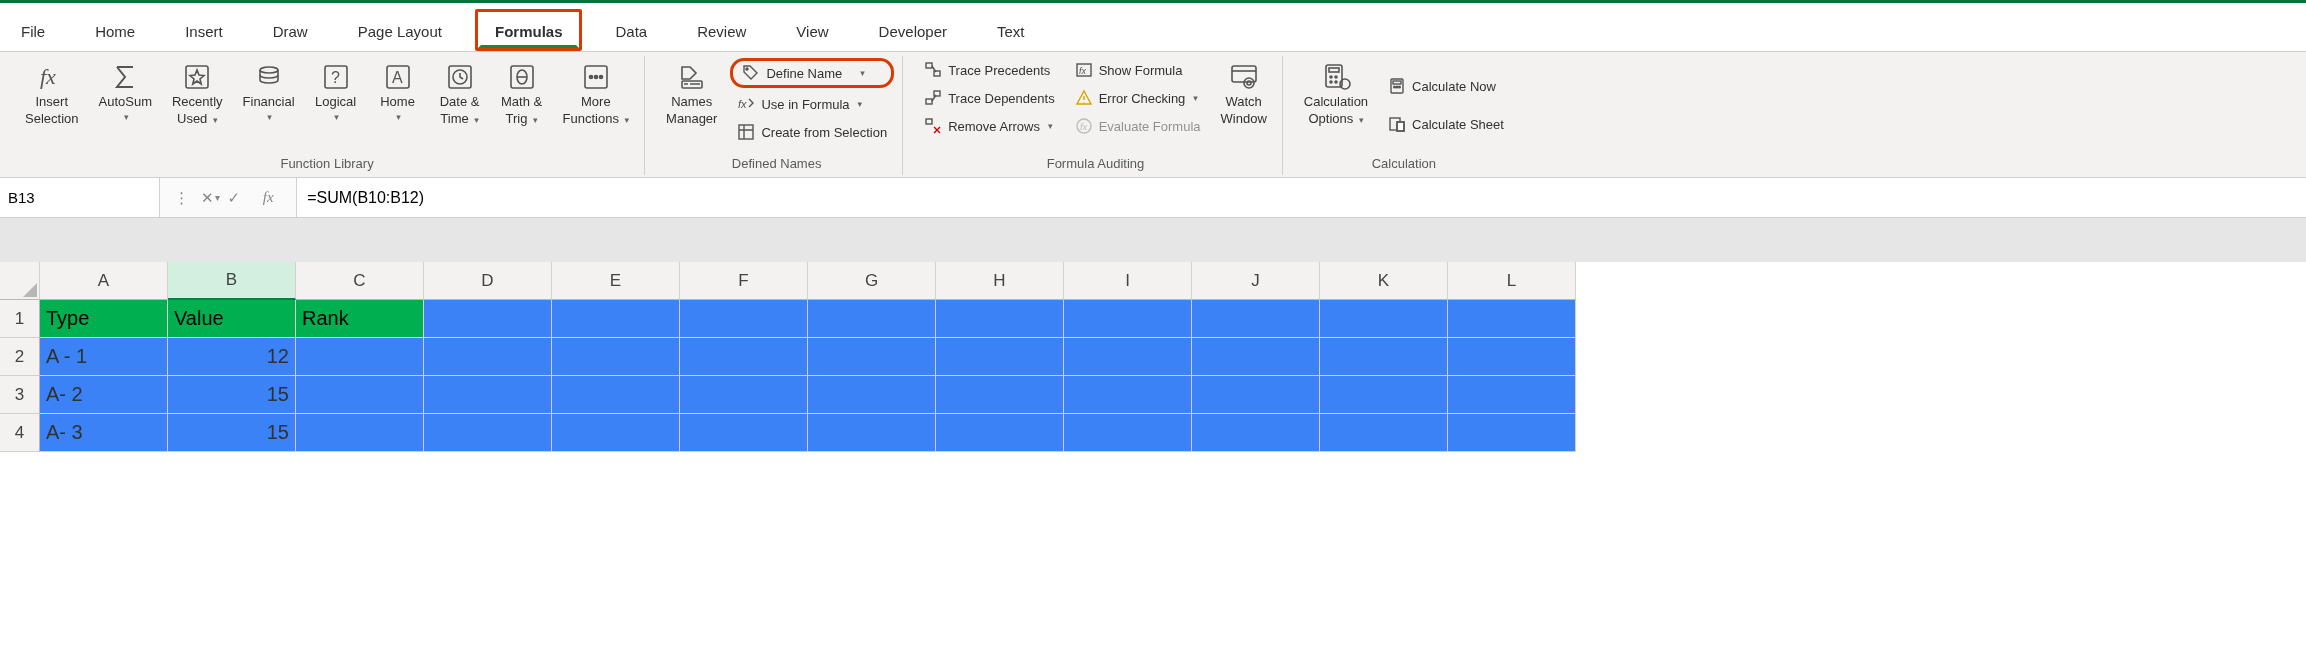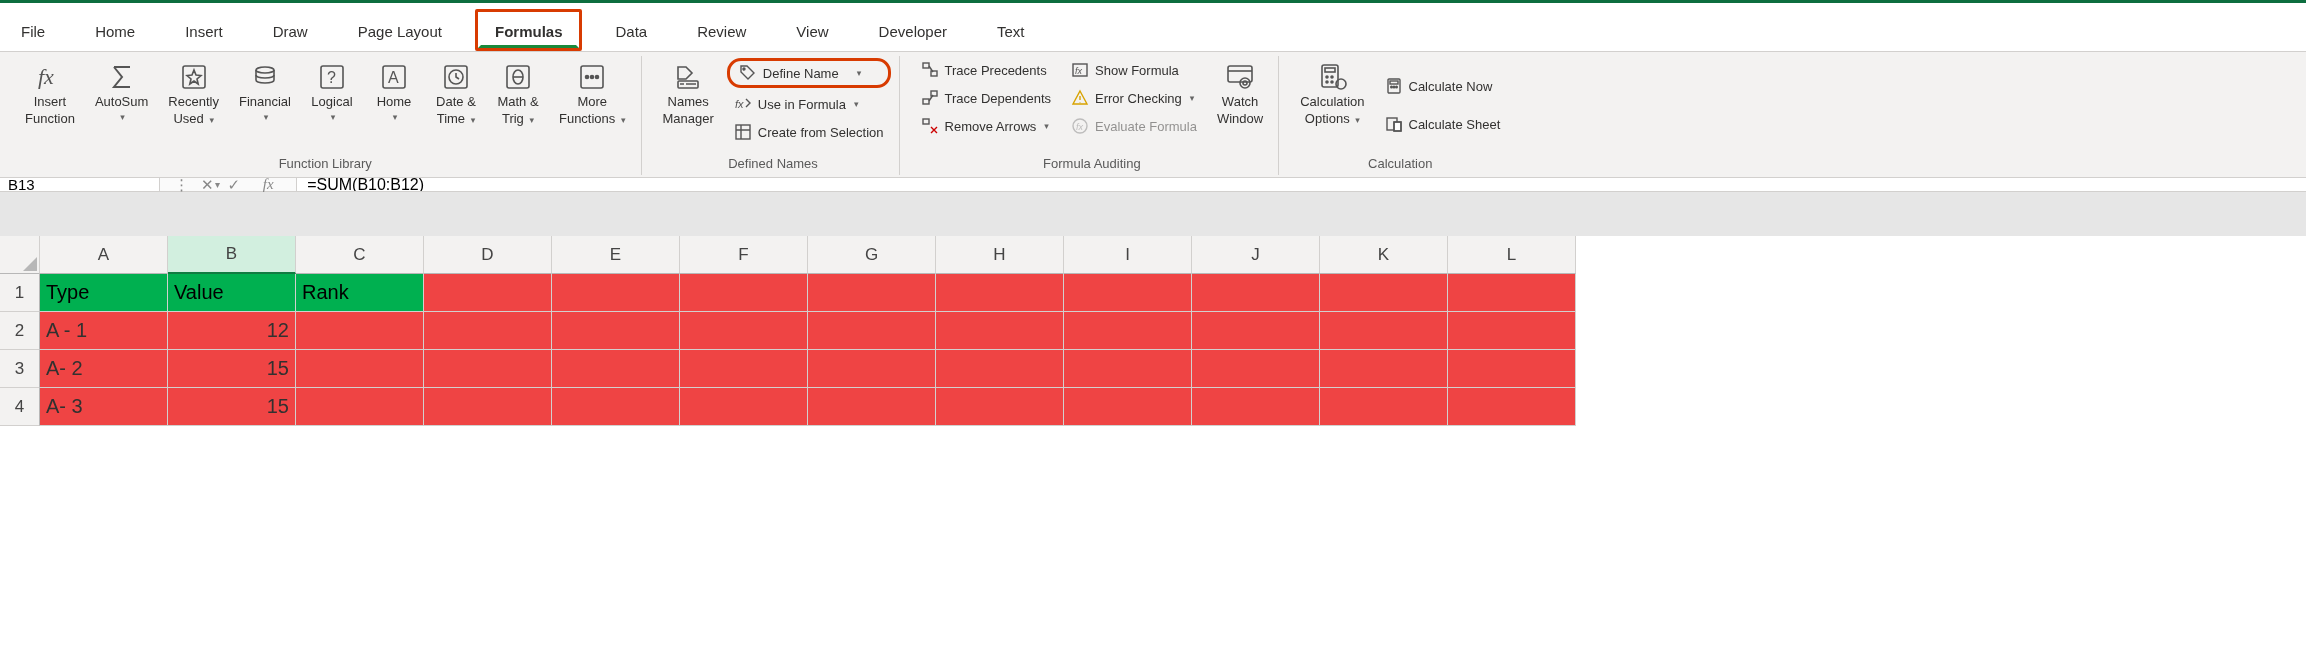--- a/index.html
+++ b/index.html
@@ -97,7 +97,7 @@
             </svg>
           </span>
         <span class="lbl">Insert</span>
-        <span class="lbl2">Function</span>
+        <span class="lbl2">Selection</span>
       </div>
       <div class="rbtn">
         <span class="icon">

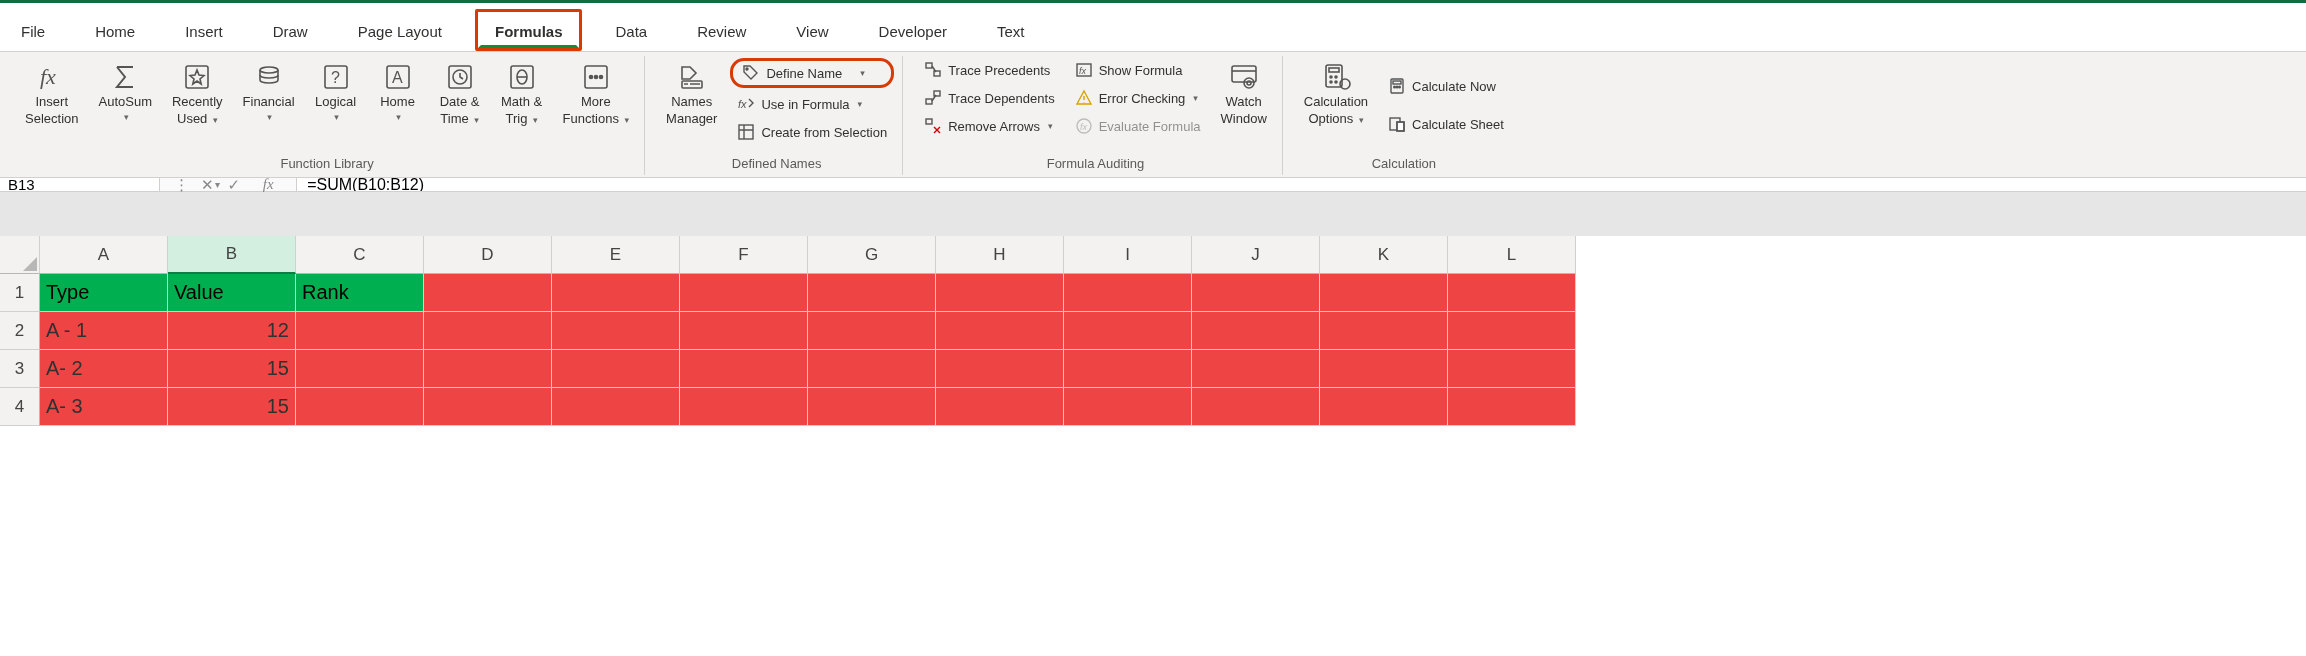--- a/index.html
+++ b/index.html
@@ -42,7 +42,7 @@
   .red-wrap{border:3px solid var(--highlight-red);border-radius:14px;padding:0 2px;}
 
   
-  .fbar{display:flex;align-items:stretch;height:14px;border-bottom:1px solid var(--border);background:#fafafa;}
+  .fbar{display:flex;align-items:stretch;height:40px;border-bottom:1px solid var(--border);background:#fafafa;}
   .name-box{width:160px;display:flex;align-items:center;border-right:1px solid var(--border);background:#fff;}
   .name-box input{flex:1;border:none;outline:none;font-size:15px;padding:0 8px;background:transparent;}
   .name-box .dd{width:18px;text-align:center;color:#888;font-size:10px;cursor:default;}

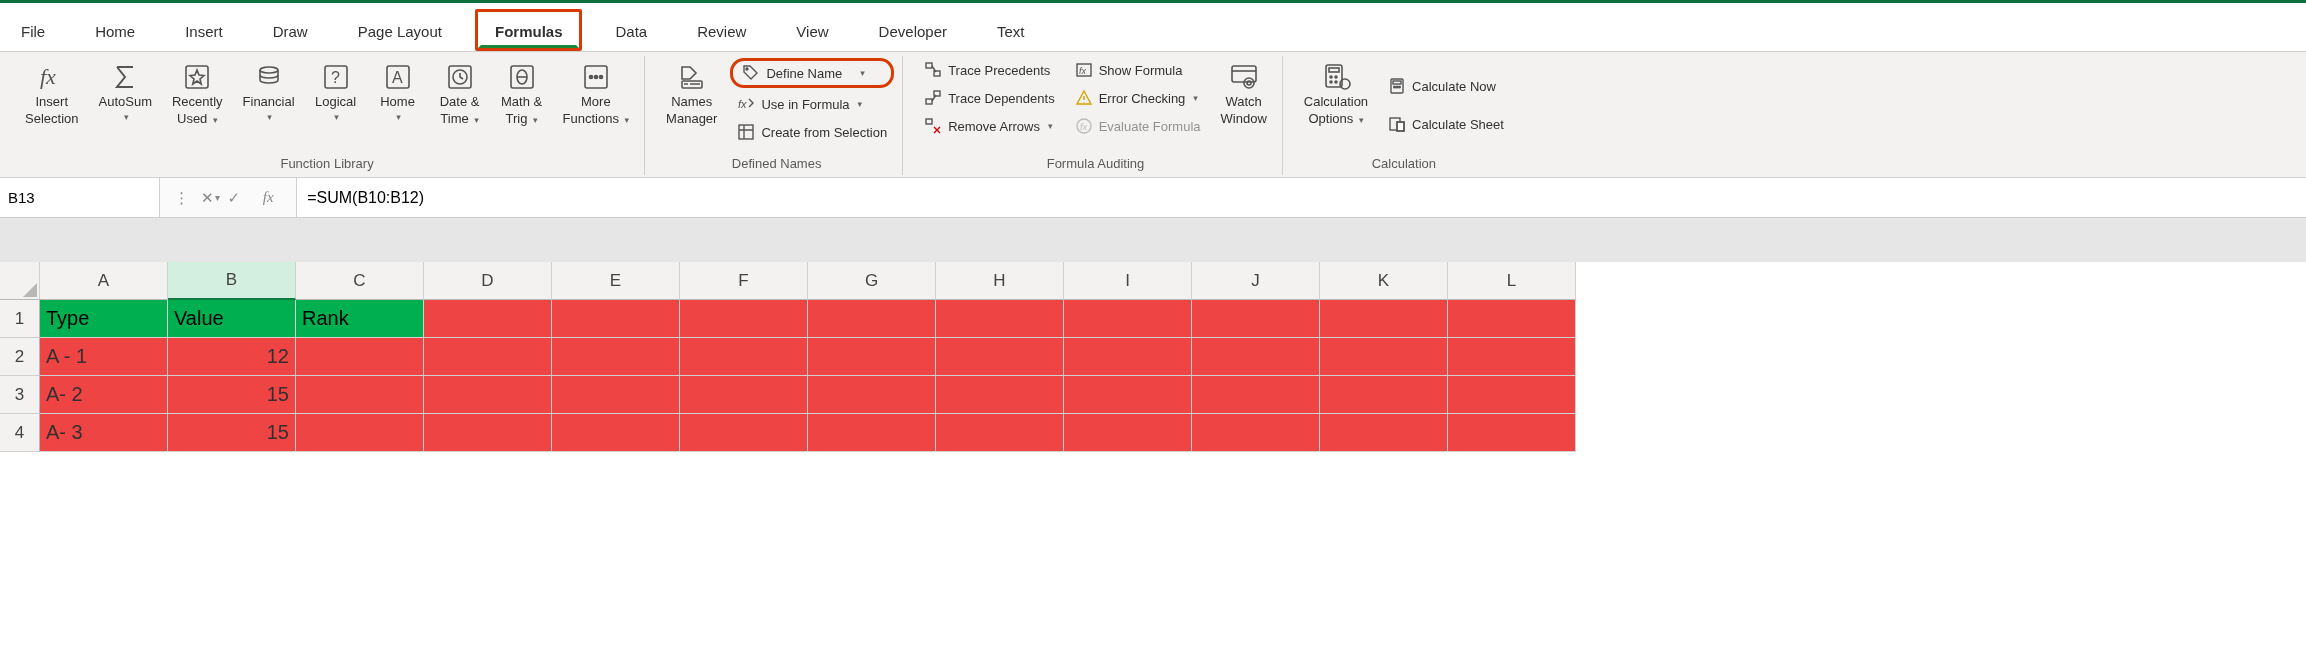--- a/index.html
+++ b/index.html
@@ -62,7 +62,7 @@
   .colh{background:#f3f2f1;justify-content:center;font-size:17px;color:#444;border-bottom:1.5px solid #b7b7b7;}
   .colh.sel{background:#d2efdf;border-bottom:2px solid var(--accent);}
   .rowh{background:#f3f2f1;justify-content:center;font-size:17px;color:#444;border-right:1.5px solid #b7b7b7;}
-  .cell{background:#ef4444;font-size:20px;padding:0 6px;}
+  .cell{background:#3b82f6;font-size:20px;padding:0 6px;}
   .cell.hdr{background:var(--header-green);color:#000;font-size:20px;padding:0 6px;}
   .cell.r{justify-content:flex-end;}
   .cell.l{justify-content:flex-start;}

